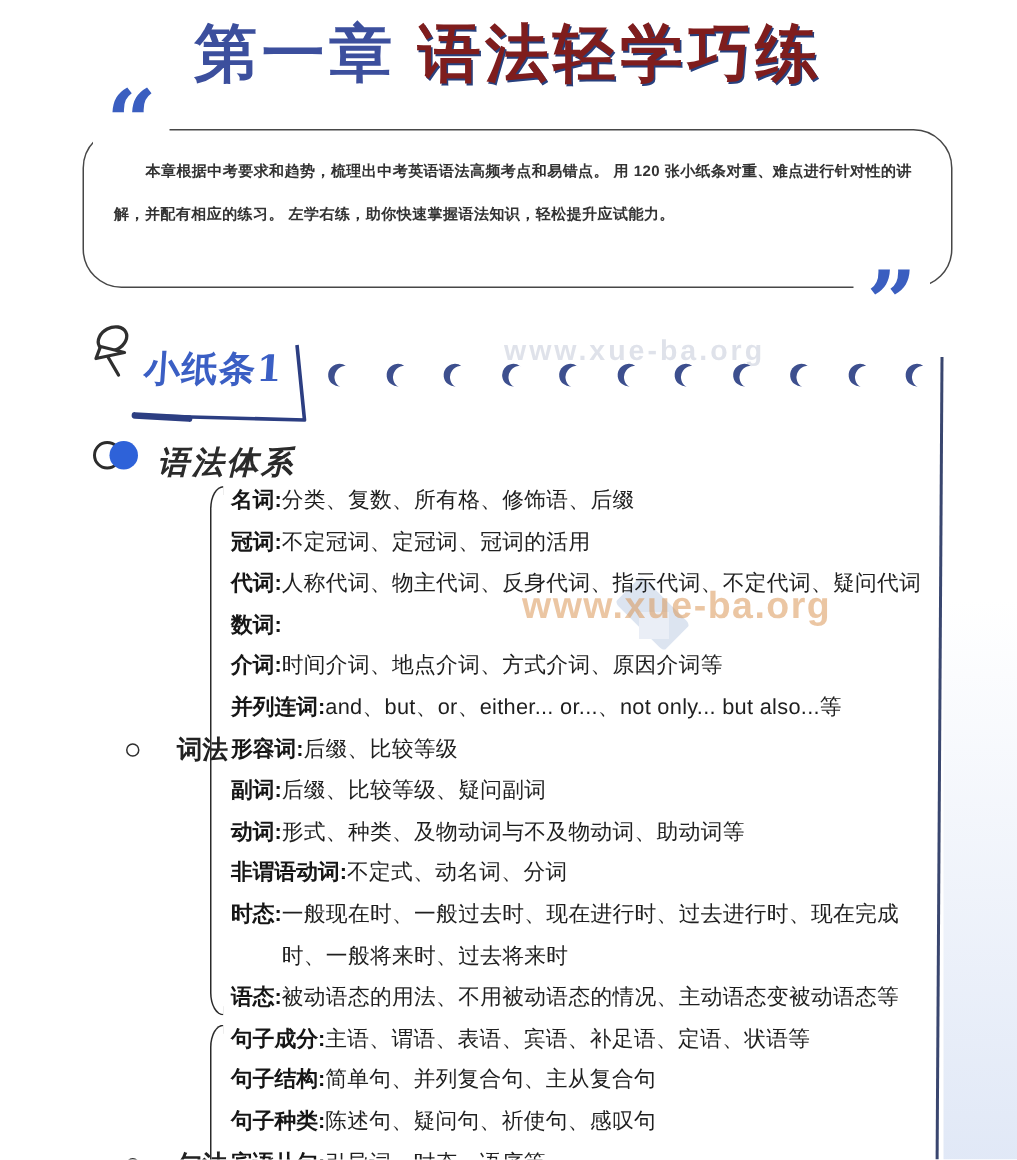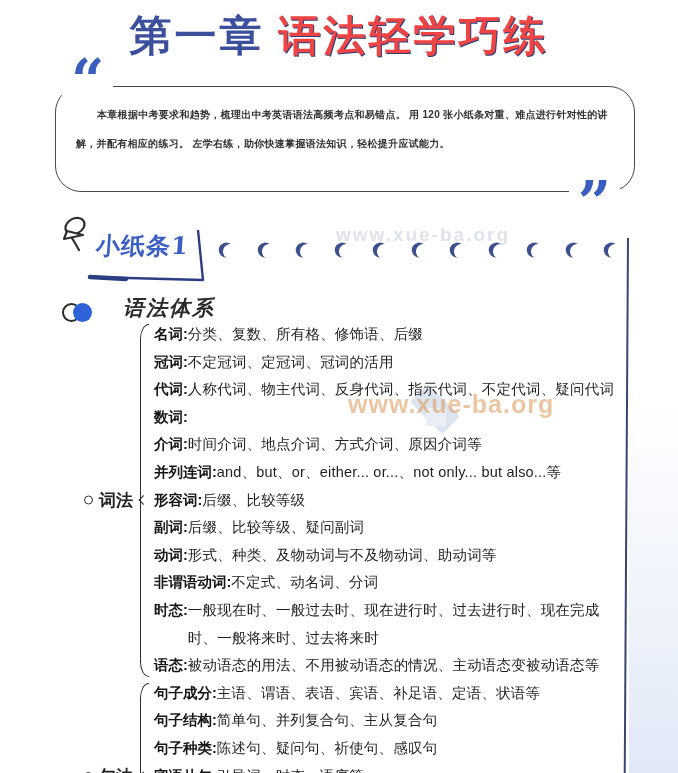--- a/index.html
+++ b/index.html
@@ -10,7 +10,7 @@
   .title { position:absolute; top:8px; left:0; width:100%; text-align:center;
            font-weight:900; font-size:42px; letter-spacing:3px; }
   .title .chapter { color:#3c4f9d; margin-right:14px;margin-top:23px; }
-  .title .name { color:#ef4444; text-shadow:1px 1px 0 #27407e; }
+  .title .name { color:#7f1d1d; text-shadow:1px 1px 0 #27407e; }
 
   
   .quote-box { position:absolute; left:55px; top:86px; width:580px; min-height:106px;

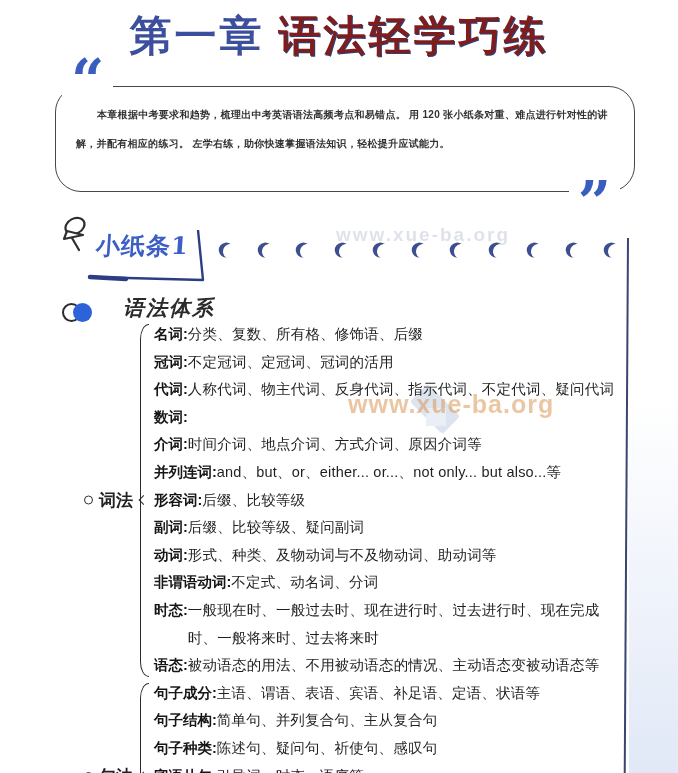--- a/index.html
+++ b/index.html
@@ -41,7 +41,7 @@
                background:linear-gradient(180deg, rgba(228,235,248,0) 0%, rgba(223,231,246,.95) 100%); }
 
   
-  .section-head { position:absolute; left:62px; top:294px; display:flex; align-items:flex-end; gap:31px; }
+  .section-head { position:absolute; left:62px; top:294px; display:flex; align-items:flex-start; gap:13px; }
   .toggle { position:relative; width:30px; height:19px; }
   .toggle .c-off { position:absolute; left:0; top:0; width:19px; height:19px; border-radius:50%;
                    border:2px solid #2c2c2c; background:#fff; }

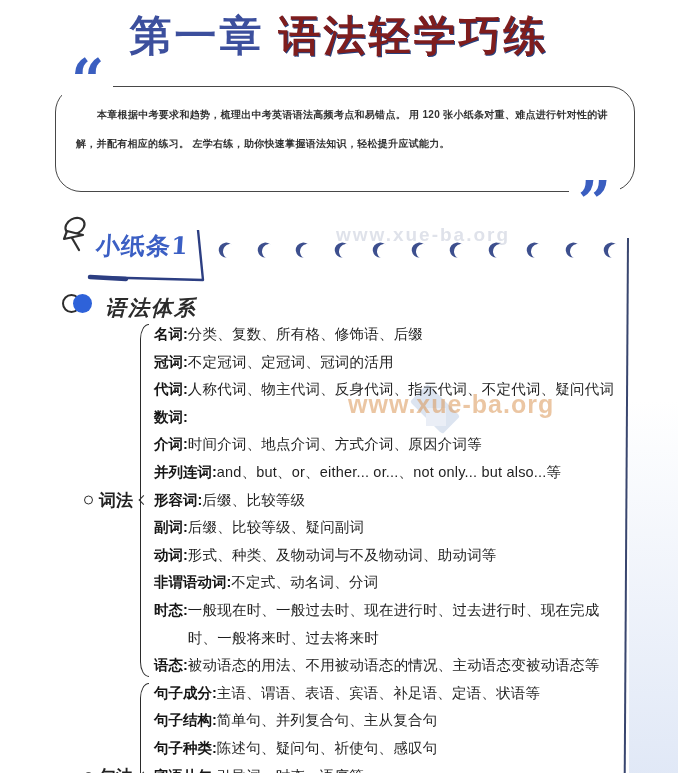--- a/index.html
+++ b/index.html
@@ -58,7 +58,7 @@
            border-bottom:1.8px solid #2a2a2a;
            border-radius:9px 0 0 9px / 15px 0 0 15px; }
   .group.g2 .brace { bottom:-70px; }
-  .group-label { position:absolute; left:-56px; display:flex; align-items:center; white-space:nowrap; }
+  .group-label { position:absolute; left:-56px; display:flex; align-items:center; white-space:nowrap;gap:19px; }
   .group.g1 .group-label { top:50%; transform:translateY(-50%); }
   .group.g2 .group-label { bottom:2px; }
   .bullet-o { width:9px; height:9px; border:1.6px solid #2f2f2f; border-radius:50%;

